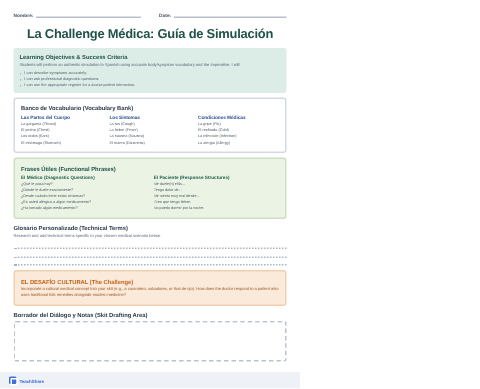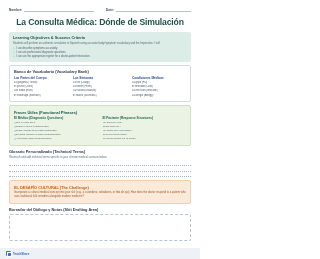--- a/index.html
+++ b/index.html
@@ -139,7 +139,7 @@
     </div>
   </div>
 
-  <div class="doc-title">La Consulta Médica: Dónde de Simulación</div>
+  <div class="doc-title">La Challenge Médica: Guía de Simulación</div>
 
   <div class="panel panel-teal">
     <div class="panel-title">Learning Objectives &amp; Success Criteria</div>

